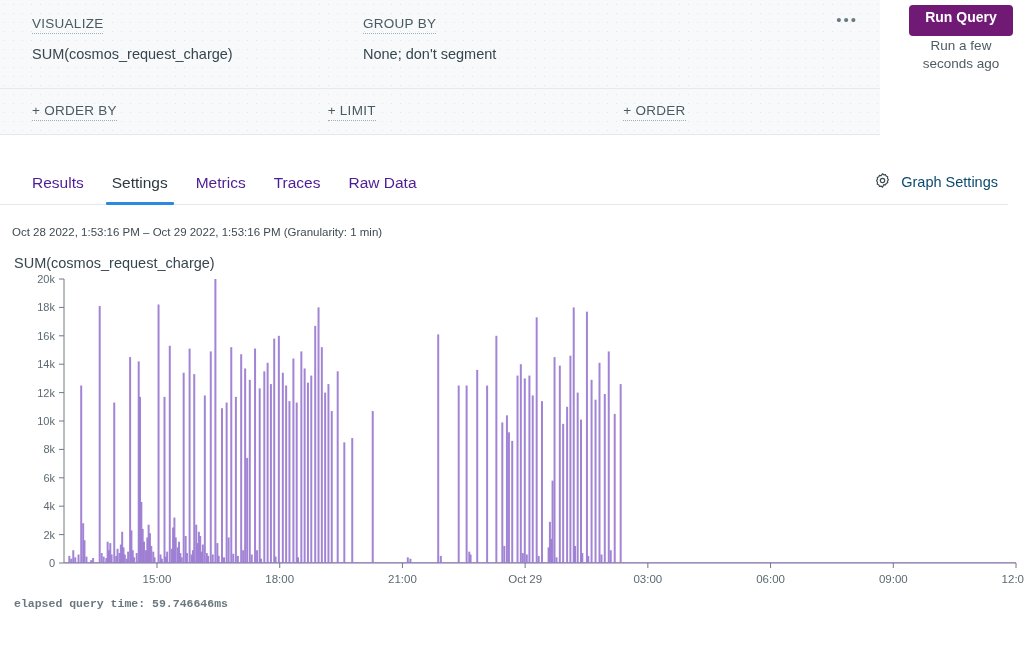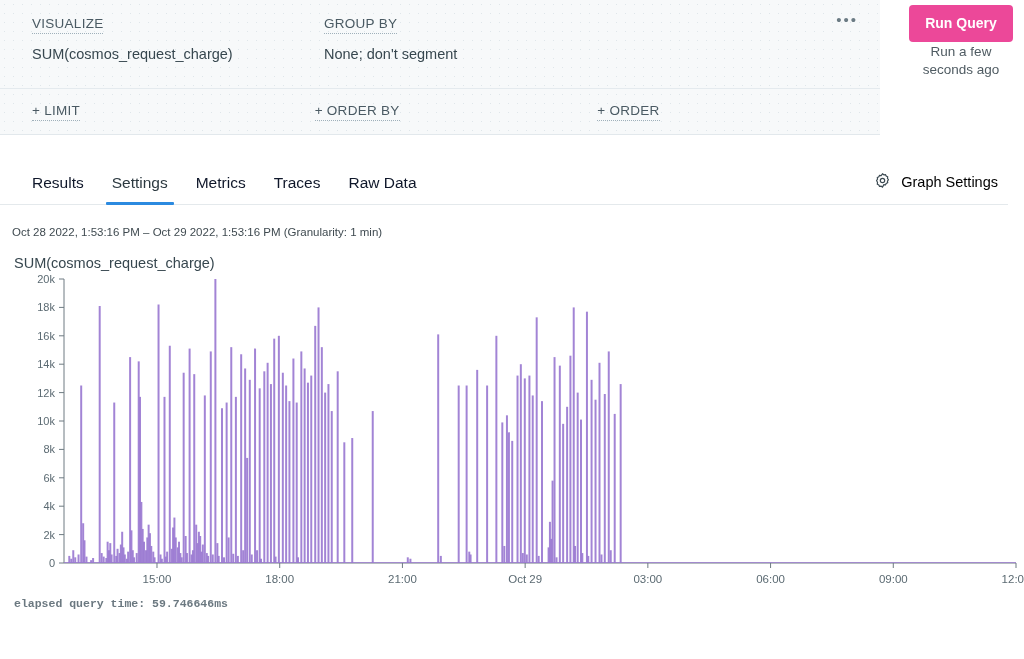--- a/index.html
+++ b/index.html
@@ -25,6 +25,7 @@
     display: flex;
     padding: 14px 0 16px 32px;
     position: relative;
+    gap: 39px;
   }
   .query-row.top { height: 88px; }
   .query-row.bottom {

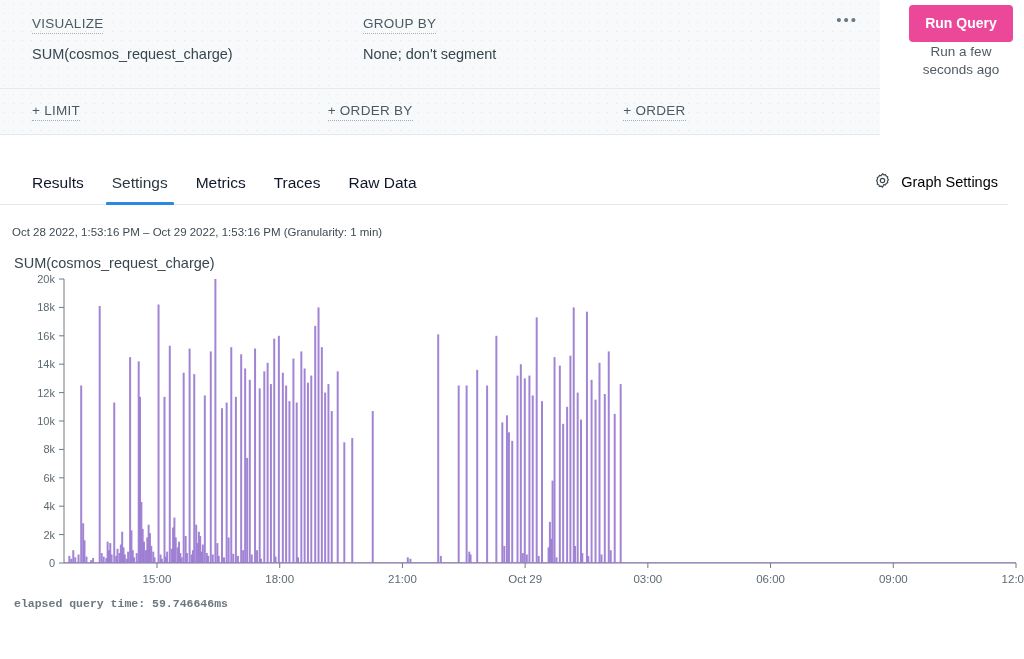--- a/index.html
+++ b/index.html
@@ -81,14 +81,14 @@
     display: block;
     width: 104px;
     margin: 0 auto;
-    background: #ec4899;
+    background: #701a75;
     color: #fff;
     border: 0;
     border-radius: 4px;
     font-family: "Liberation Sans", sans-serif;
     font-size: 14px;
     font-weight: bold;
-    padding: 10px 0 11px;
+    padding: 4px 0 11px;
     cursor: pointer;
   }
   .run-meta {

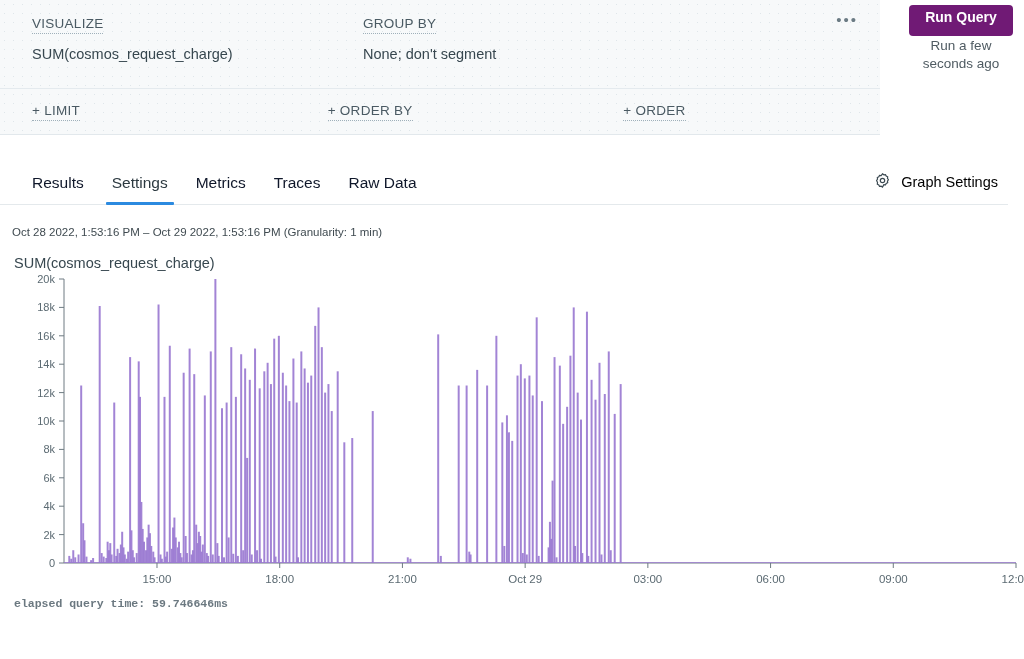--- a/index.html
+++ b/index.html
@@ -192,10 +192,10 @@
 
   <div class="query-row bottom">
     <div class="q-col">
-      <span class="q-add">+ LIMIT</span>
+      <span class="q-add">+ ORDER BY</span>
     </div>
     <div class="q-col">
-      <span class="q-add">+ ORDER BY</span>
+      <span class="q-add">+ LIMIT</span>
     </div>
     <div class="q-col">
       <span class="q-add">+ ORDER</span>

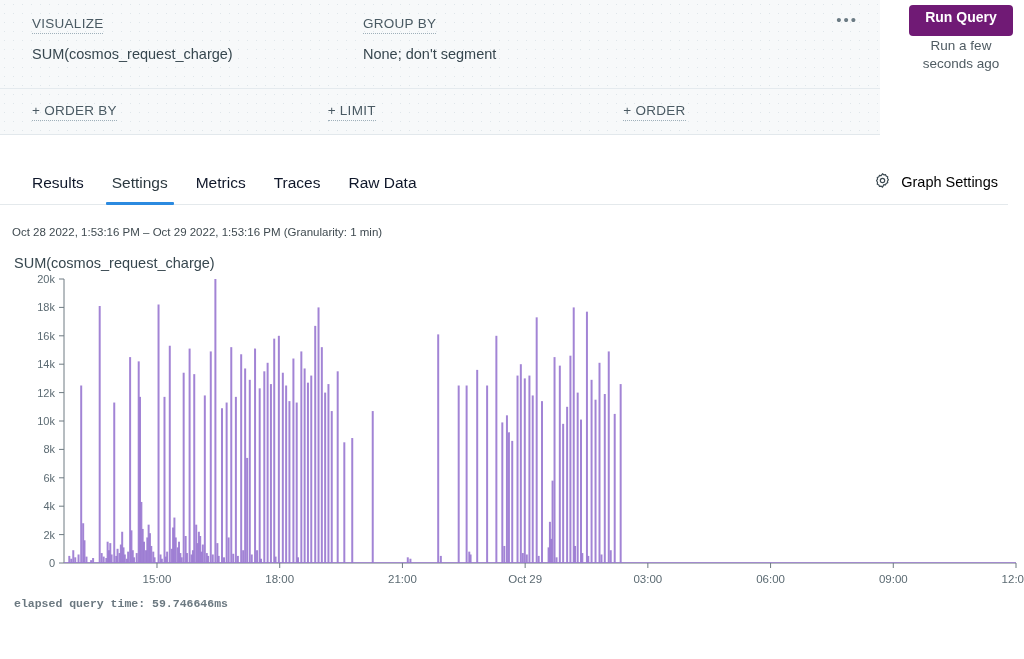--- a/index.html
+++ b/index.html
@@ -114,7 +114,7 @@
   }
   .tab {
     font-size: 15.5px;
-    color: #0f172a;
+    color: #4c1d95;
     padding: 0 14px 12px;
     cursor: pointer;
     position: relative;

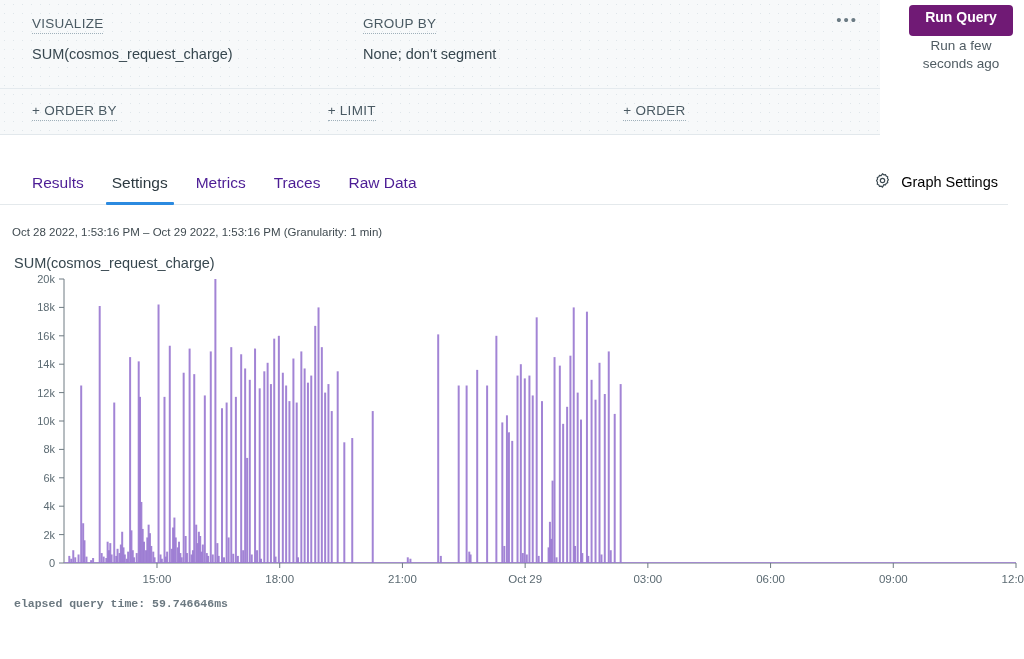--- a/index.html
+++ b/index.html
@@ -136,7 +136,7 @@
     align-items: center;
     gap: 10px;
     font-size: 14.5px;
-    color: #000000;
+    color: #0c4a6e;
     cursor: pointer;
   }
 

